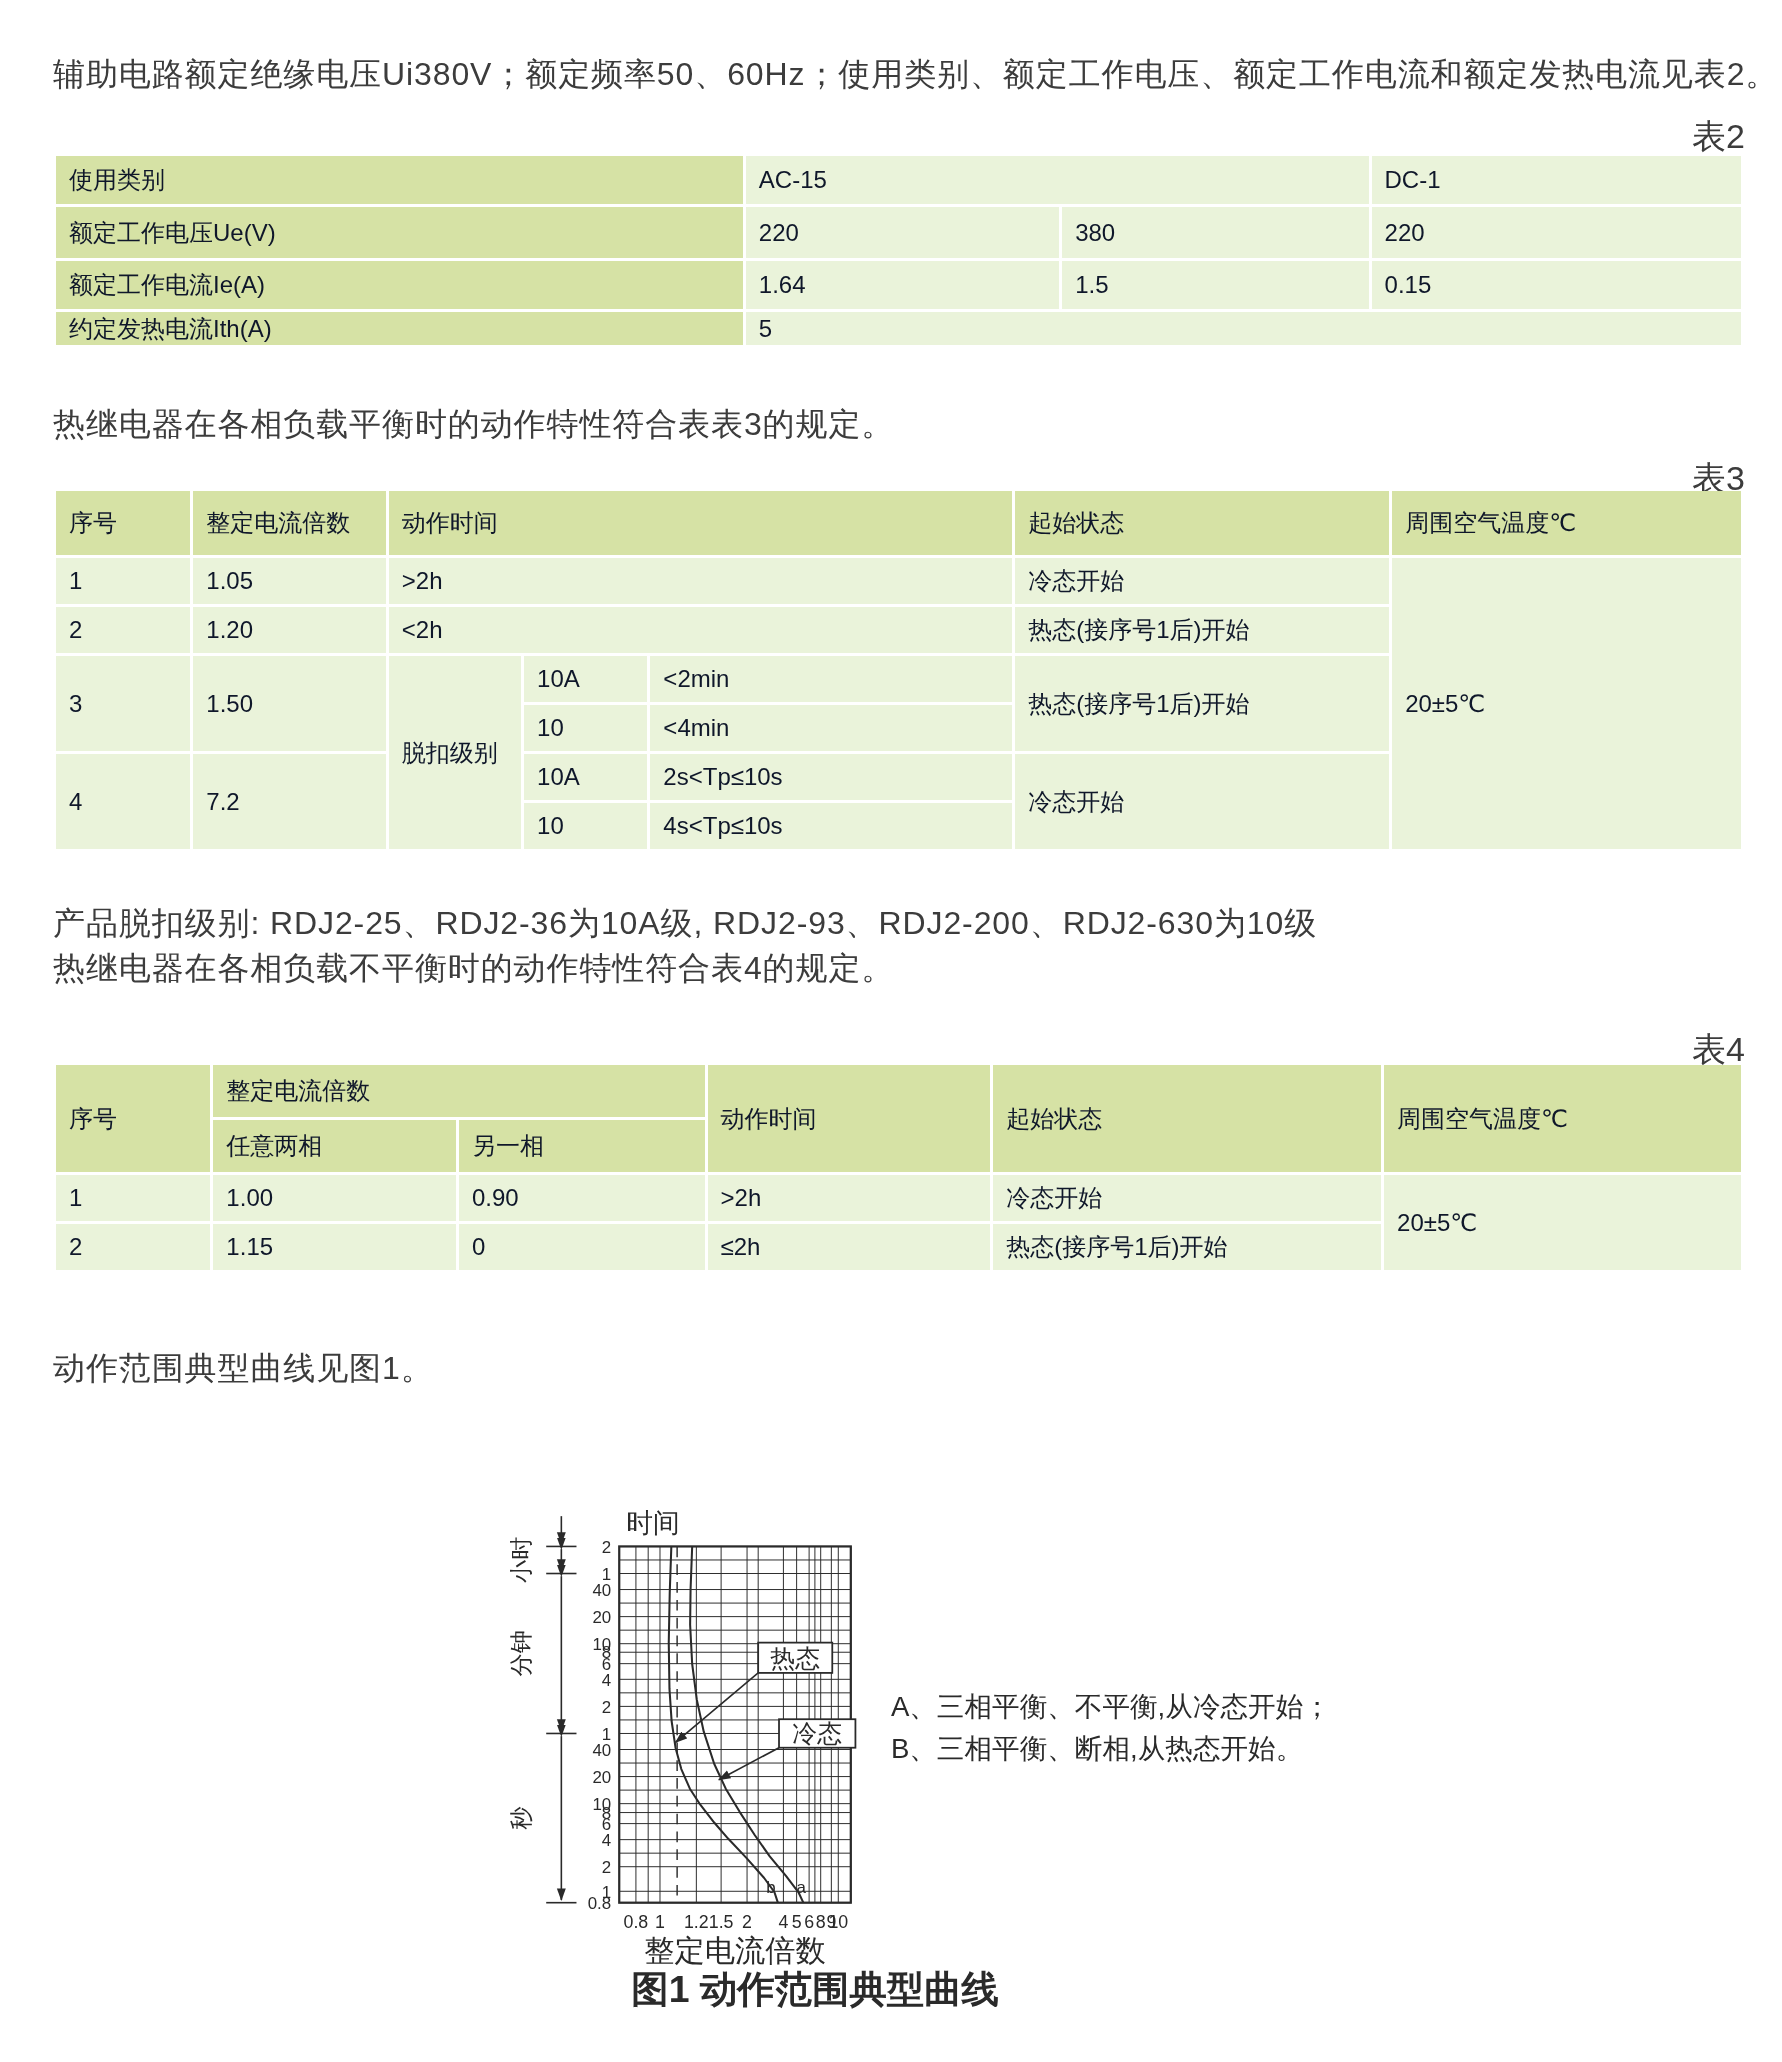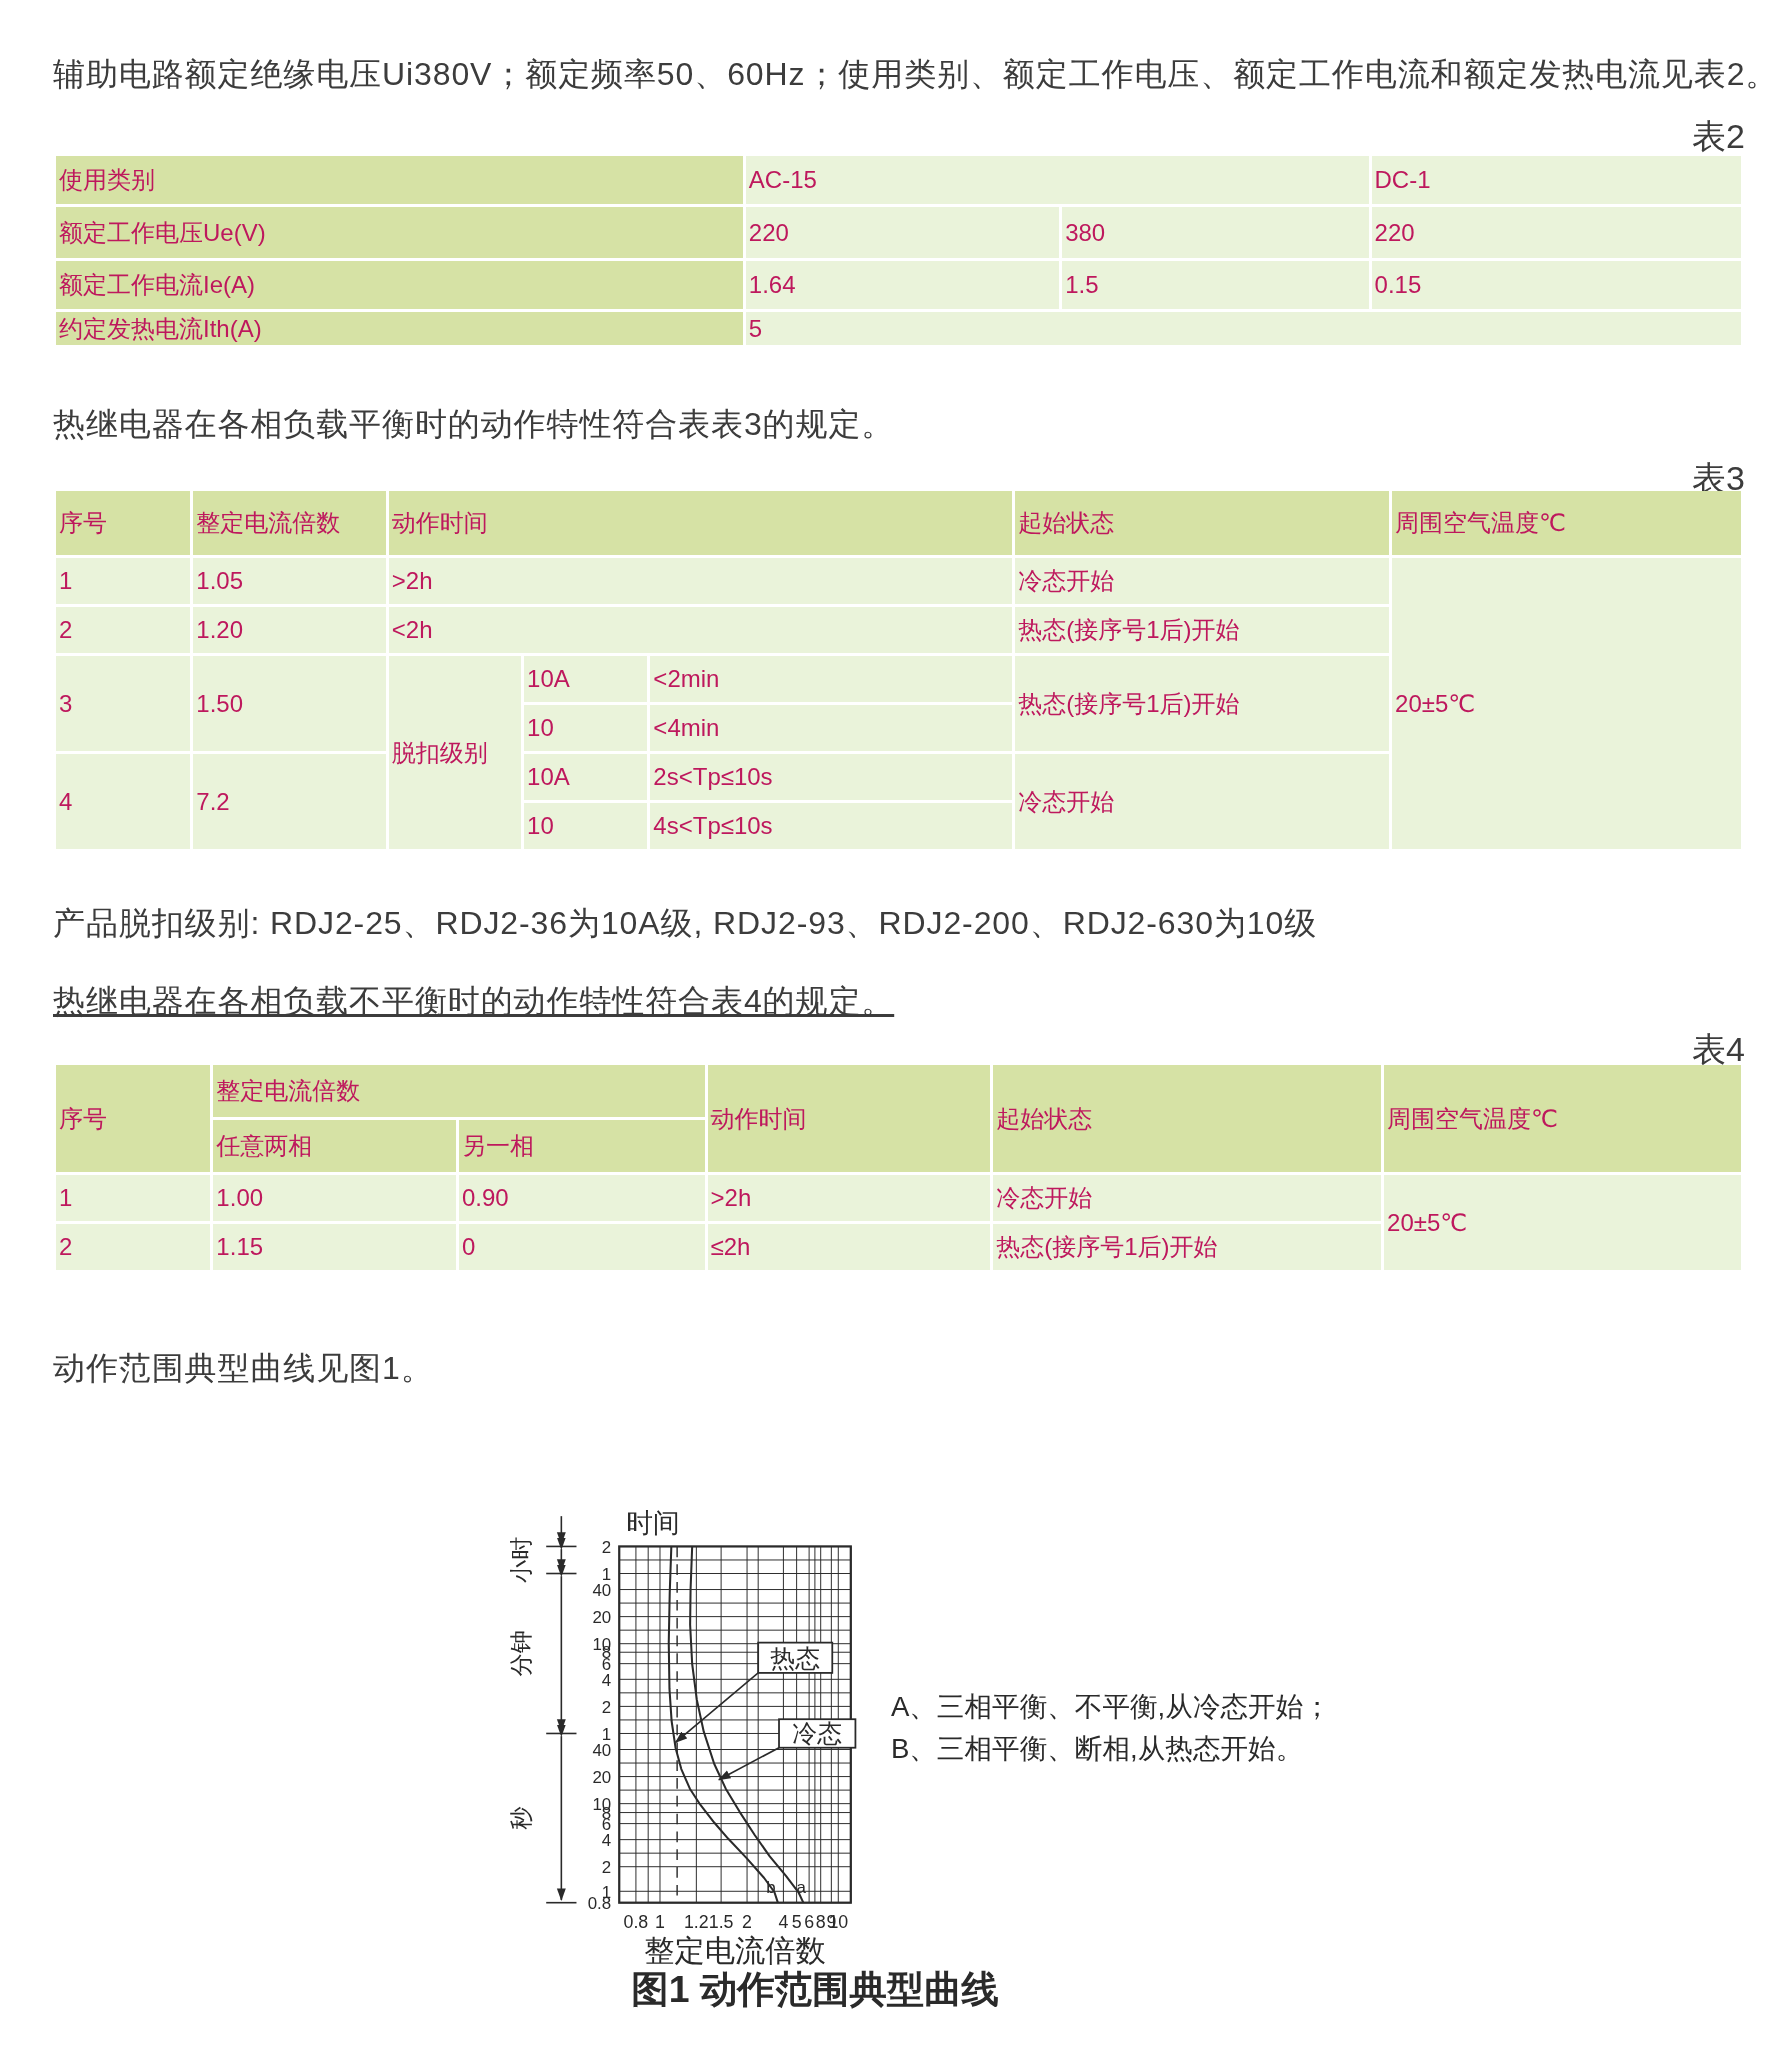--- a/index.html
+++ b/index.html
@@ -11,7 +11,7 @@
   .para{position:absolute;left:53px;font-size:32px;letter-spacing:0.9px;color:#3c3c3c;}
   .tag{position:absolute;right:37px;font-size:34px;color:#3c3c3c;}
   table{position:absolute;left:53px;border-collapse:separate;border-spacing:3.6px;table-layout:fixed;}
-  td{font-size:24px;color:#be185d;padding:0 0 0 3px;vertical-align:middle;overflow:hidden;}
+  td{font-size:24px;color:#0f172a;padding:0 0 0 13px;vertical-align:middle;overflow:hidden;}
   .hd{background:#d6e2a5;}
   .bd{background:#eaf3da;}
   #figwrap{position:absolute;left:499px;top:1493px;width:855px;height:570px;}

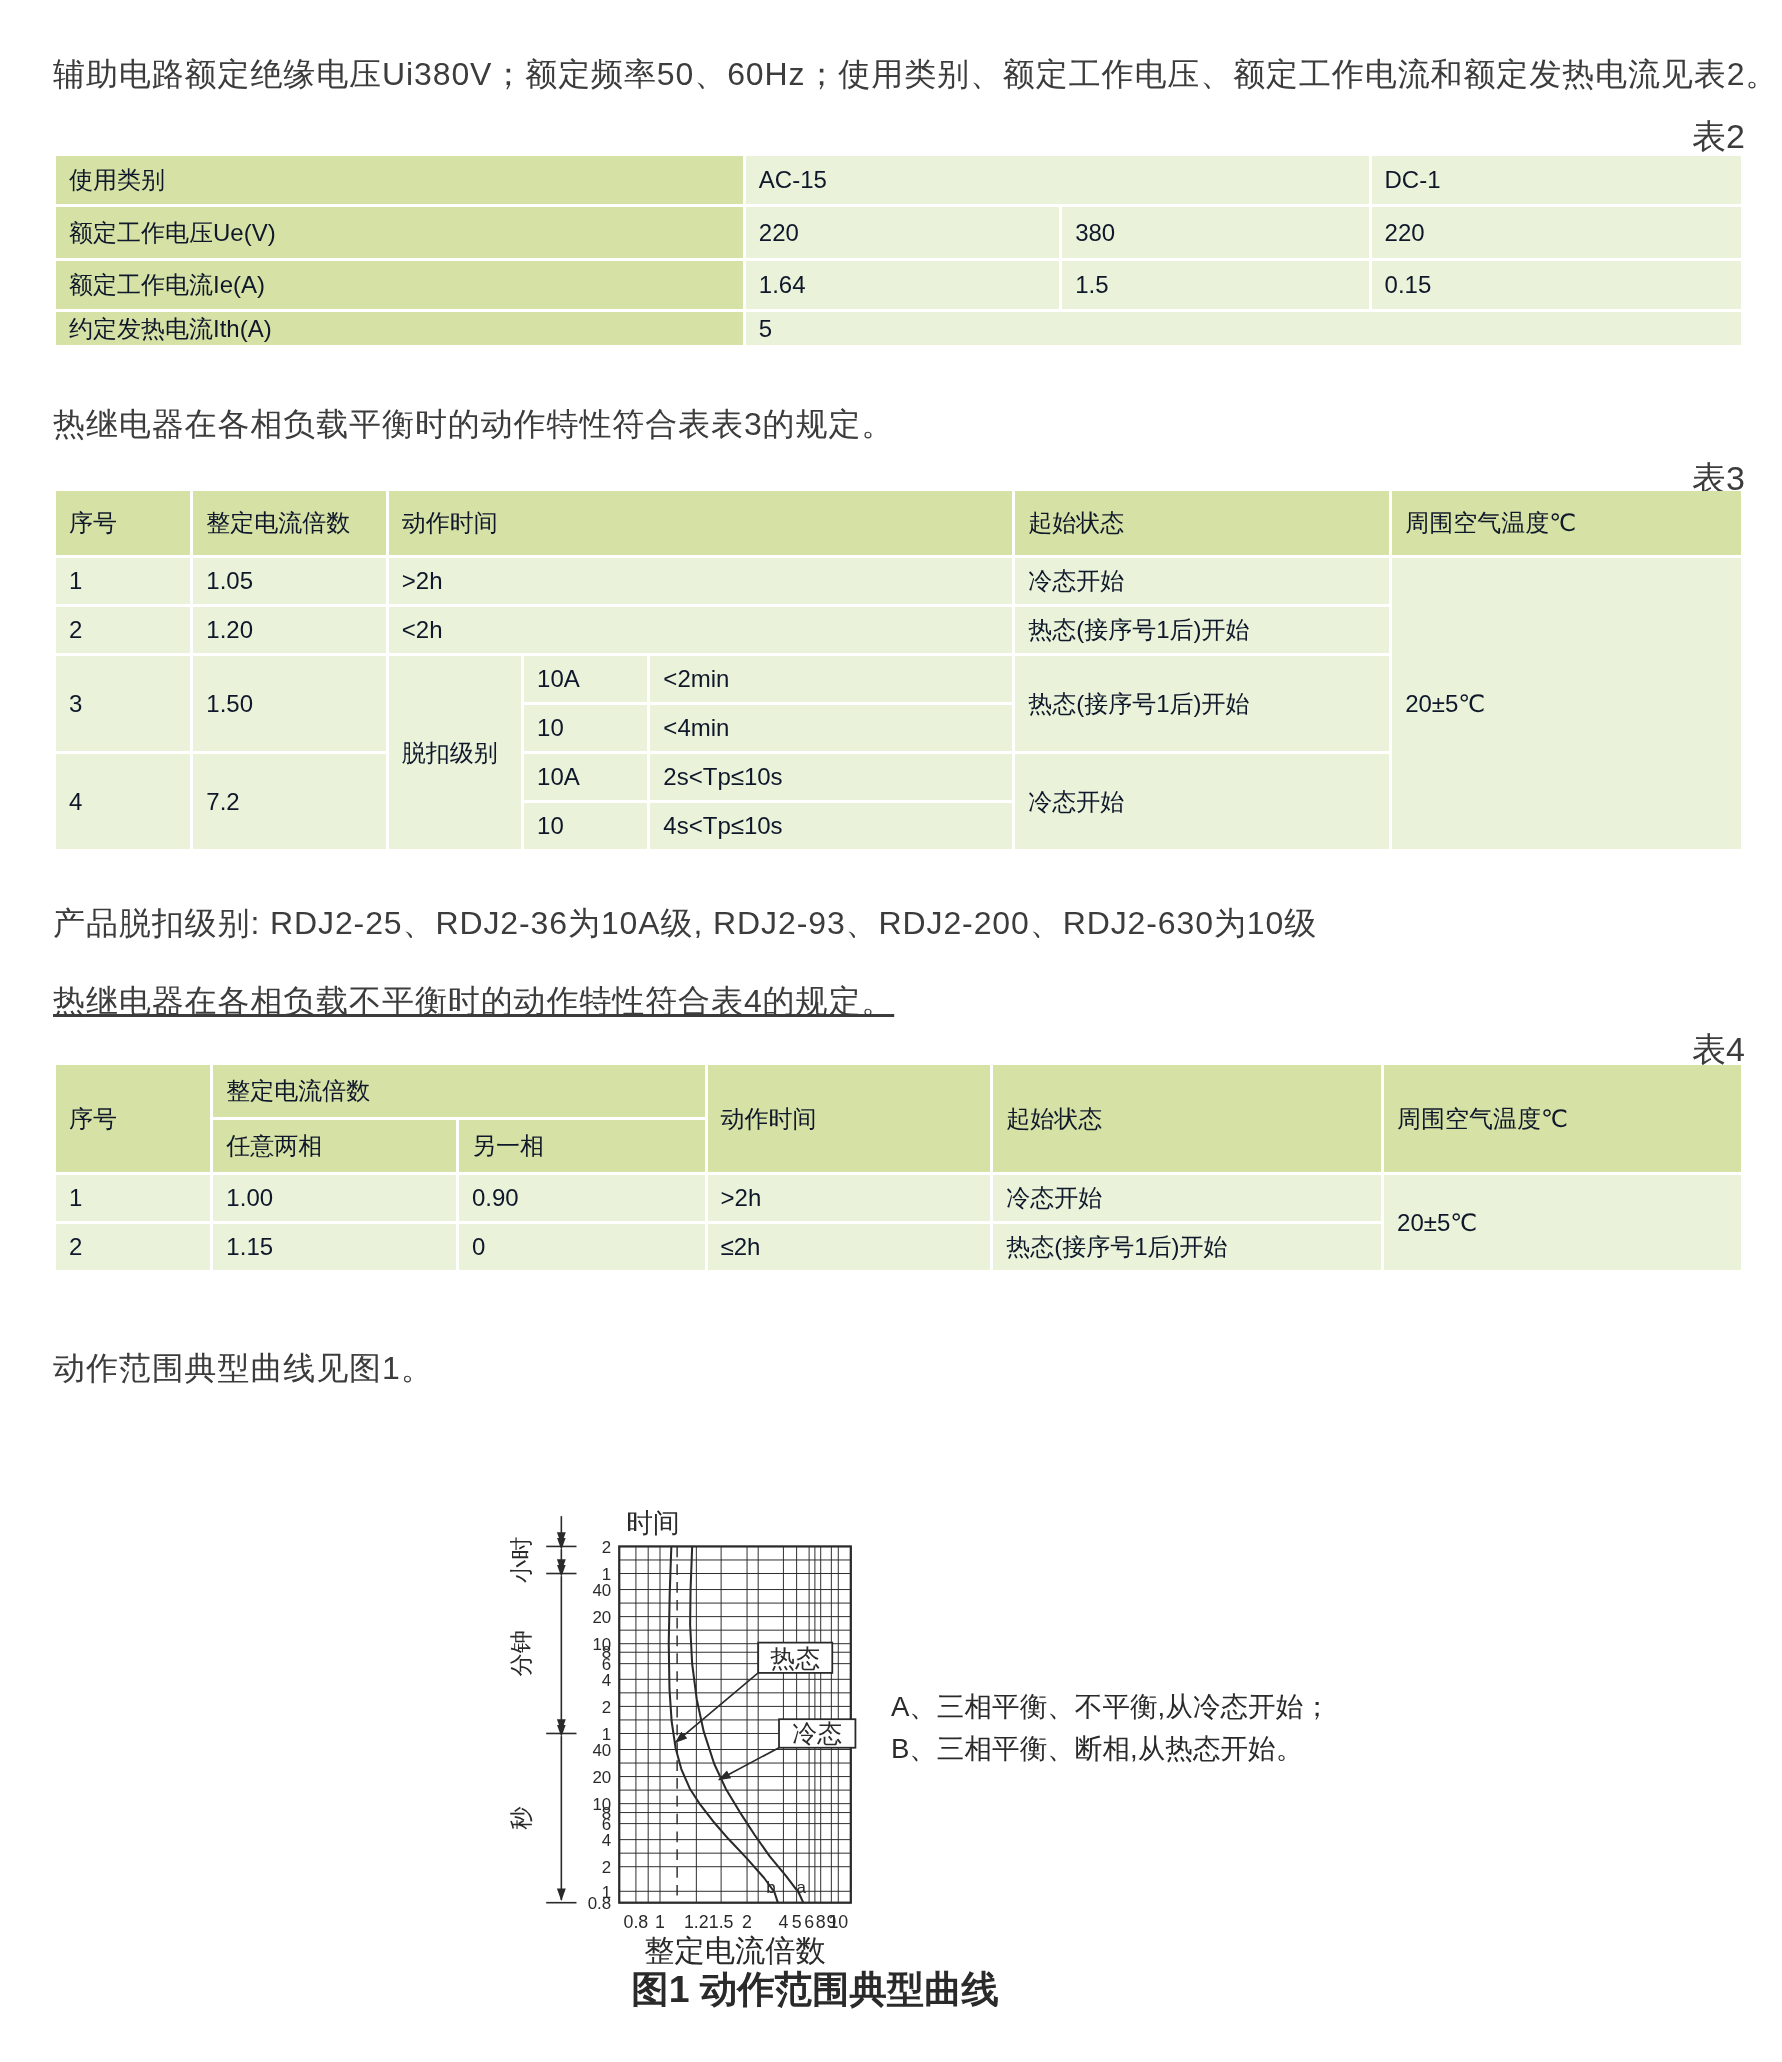--- a/index.html
+++ b/index.html
@@ -116,7 +116,7 @@
   </table>
 
 <div class="para" style="top:902px;">产品脱扣级别: RDJ2-25、RDJ2-36为10A级, RDJ2-93、RDJ2-200、RDJ2-630为10级</div>
-<div class="para" style="top:980px;text-decoration:underline;">热继电器在各相负载不平衡时的动作特性符合表4的规定。</div>
+<div class="para" style="top:947px;">热继电器在各相负载不平衡时的动作特性符合表4的规定。</div>
 <div class="tag" style="top:1027px;">表4</div>
 
 <table style="top:1062px;width:1691px;">

